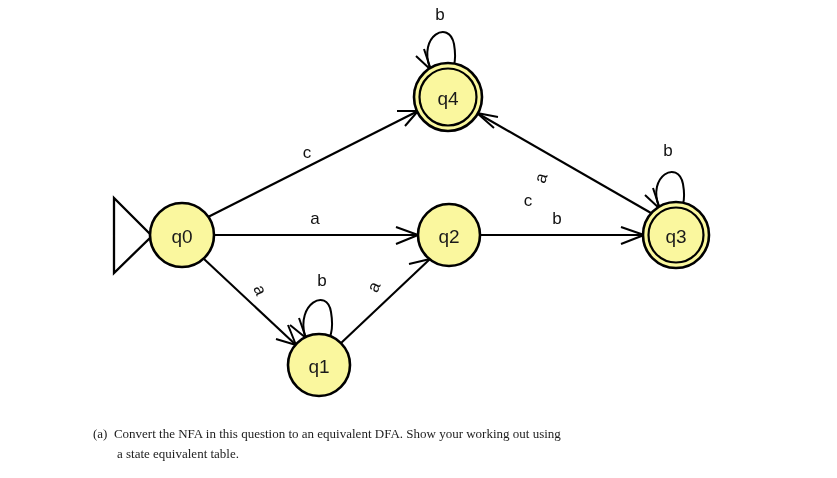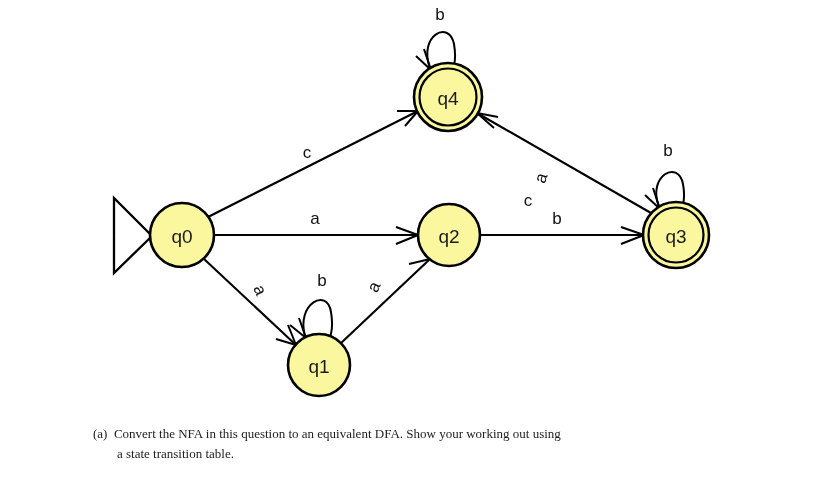--- a/index.html
+++ b/index.html
@@ -200,7 +200,7 @@
 
   <div id="caption-block">
     <span class="caption-line">(a)  Convert the NFA in this question to an equivalent DFA. Show your working out using</span>
-    <span class="caption-line indented">a state transition table.</span>
+    <span class="caption-line indented">a state equivalent table.</span>
   </div>
 
 </div>

